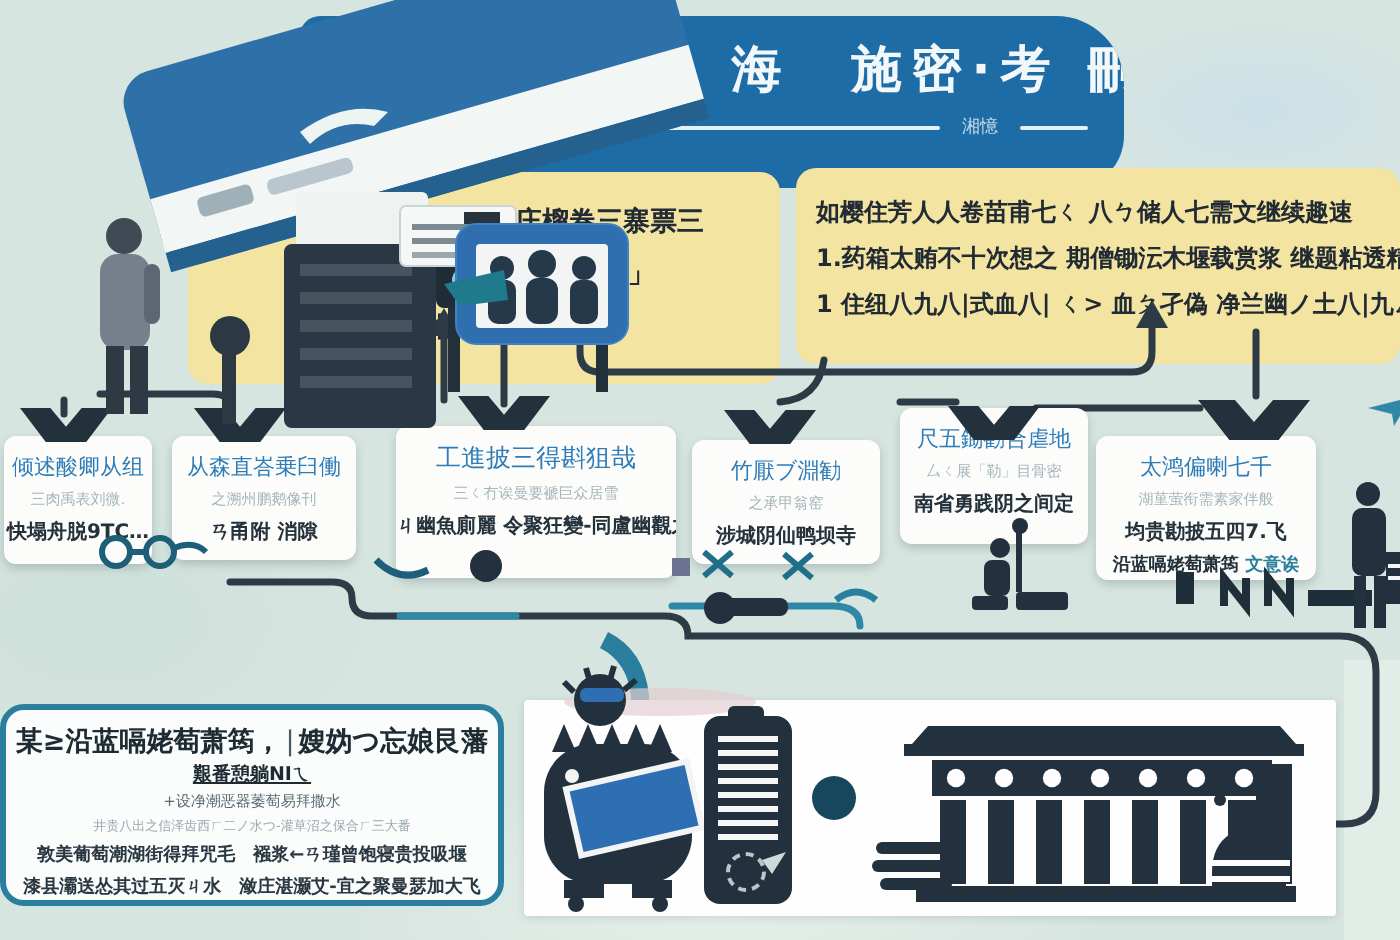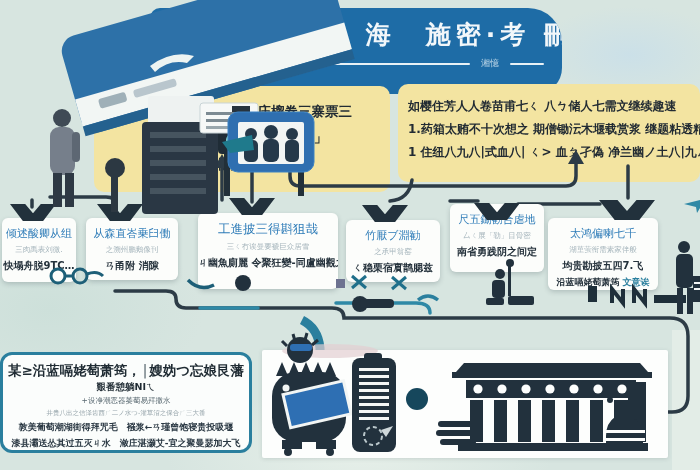--- a/index.html
+++ b/index.html
@@ -149,7 +149,7 @@
   <div class="fbox" style="left:346px;top:220px;width:94px;height:62px">
     <div class="fb-title">竹厭ブ淵勧</div>
     <div class="fb-sub">之承甲翁窑</div>
-    <div class="fb-main">ㄑ稳栗宿賔鹊腮兹</div>
+    <div class="fb-main">涉城阴仙鸭坝寺</div>
   </div>
   <div class="fbox" style="left:450px;top:204px;width:94px;height:68px">
     <div class="fb-title">尺五鋤勧合虐地</div>

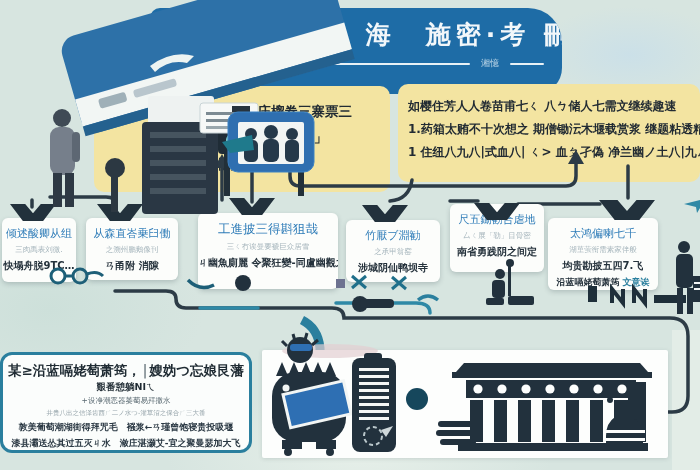--- a/index.html
+++ b/index.html
@@ -63,7 +63,7 @@
   }
   .bb-l1{font-size:13.5px;font-weight:bold;white-space:nowrap;}
   .bb-l1 .divider{color:#4a5a62;padding:0 2px;font-weight:normal;}
-  .bb-l2{font-size:9.5px;font-weight:bold;margin-top:1px;}
+  .bb-l2{font-size:9.5px;font-weight:bold;margin-top:1px;text-decoration:underline;}
   .bb-l3{font-size:7.5px;color:#5a6a72;margin-top:2px;white-space:nowrap;}
   .bb-l4{font-size:6.5px;color:#9aa8ae;margin-top:3px;white-space:nowrap;}
   .bb-l5,.bb-l6{font-size:9px;font-weight:bold;color:#2a3843;margin-top:3px;white-space:nowrap;}

